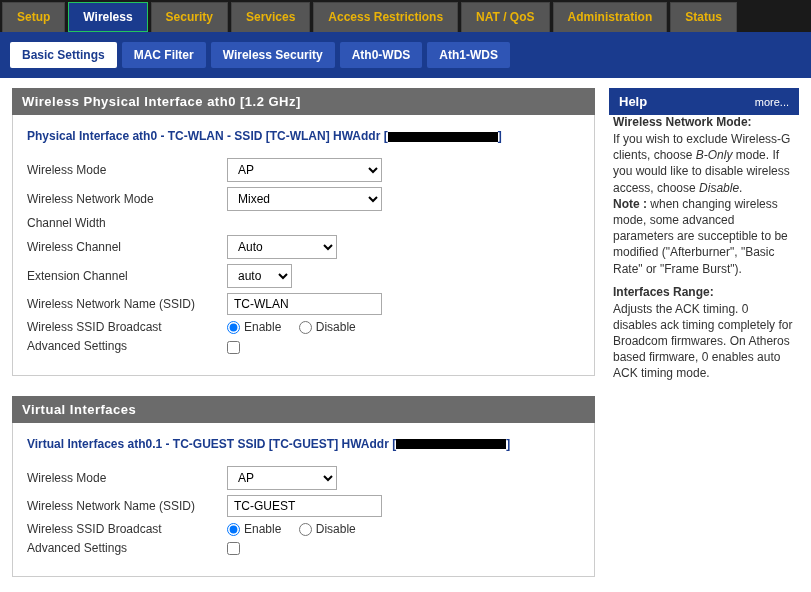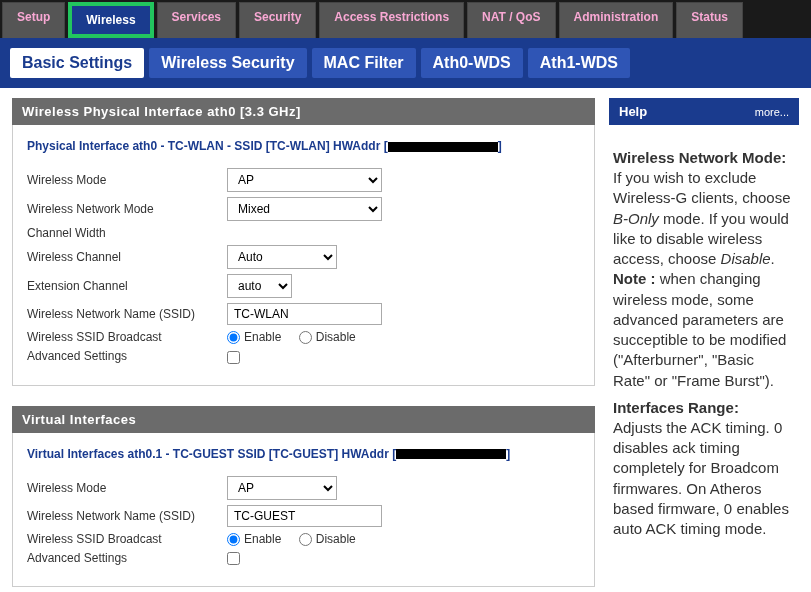--- a/index.html
+++ b/index.html
@@ -19,7 +19,7 @@
   .tab {
     padding: 7px 14px;
     background: #555;
-    color: #f9a8d4;
+    color: #eab308;
     font-weight: bold;
     font-size: 12px;
     cursor: pointer;

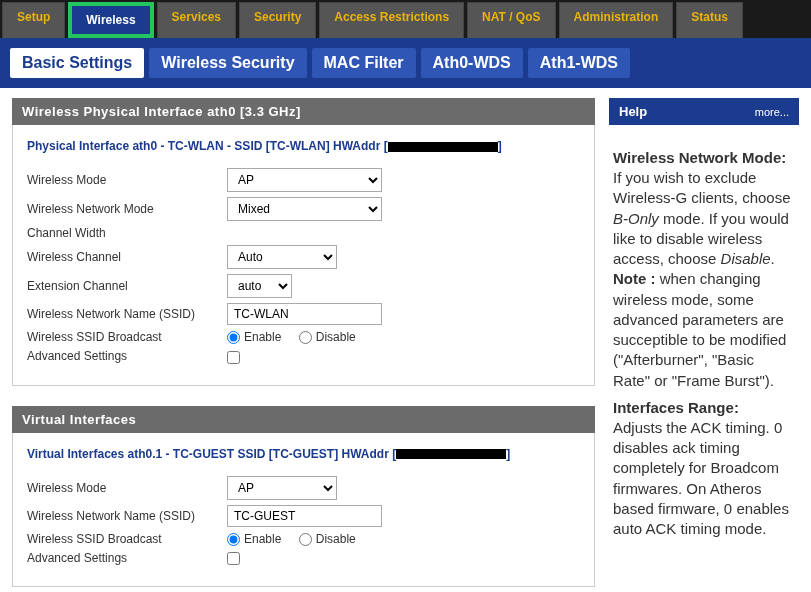--- a/index.html
+++ b/index.html
@@ -29,7 +29,7 @@
   .tab.active {
     background: #1a3b8e;
     color: #fff;
-    border: 4px solid #22c55e;
+    border: 1px solid #22c55e;
   }
   .subtabs-row {
     display: flex;

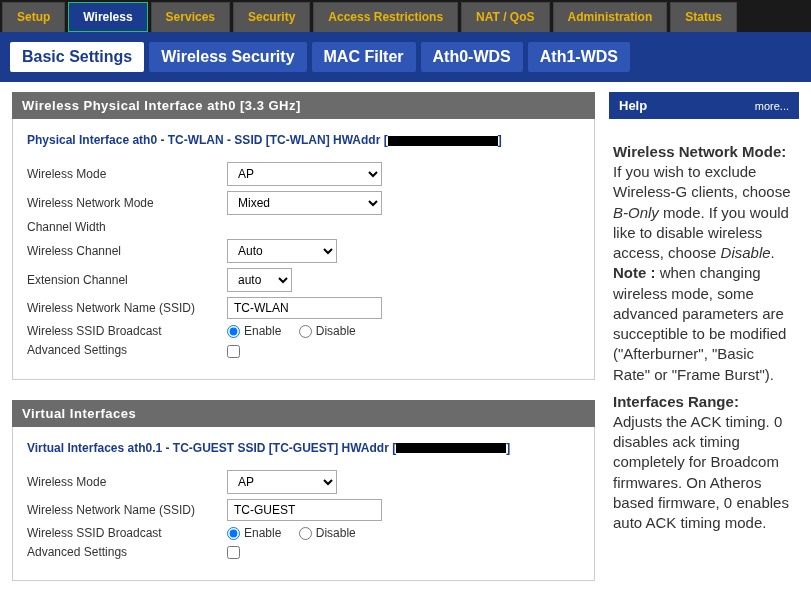--- a/index.html
+++ b/index.html
@@ -140,8 +140,8 @@
 <div class="tabs-row">
   <div class="tab">Setup</div>
   <div class="tab active">Wireless</div>
+  <div class="tab">Security</div>
   <div class="tab">Services</div>
-  <div class="tab">Security</div>
   <div class="tab">Access Restrictions</div>
   <div class="tab">NAT / QoS</div>
   <div class="tab">Administration</div>

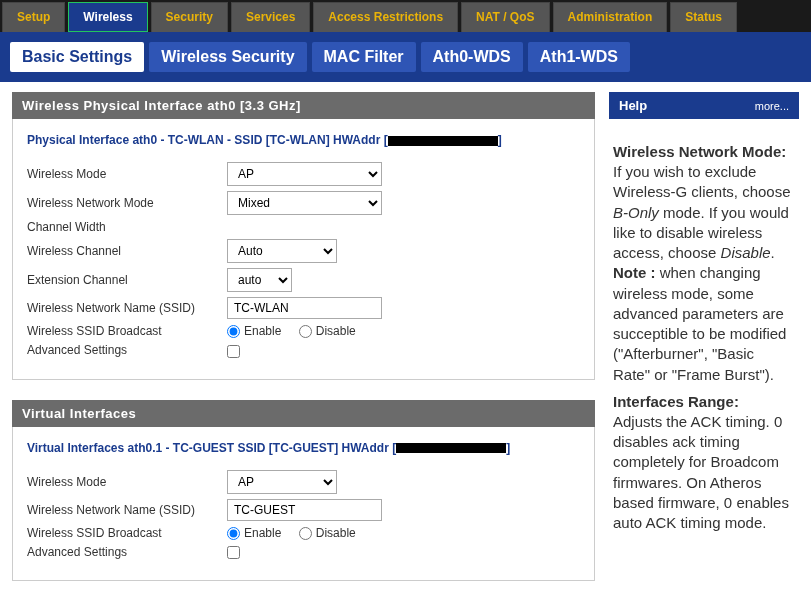--- a/index.html
+++ b/index.html
@@ -41,7 +41,7 @@
     padding: 6px 12px;
     color: #fff;
     font-weight: bold;
-    font-size: 16px;
+    font-size: 12px;
     cursor: pointer;
     background: #2f55b5;
     border-radius: 2px;

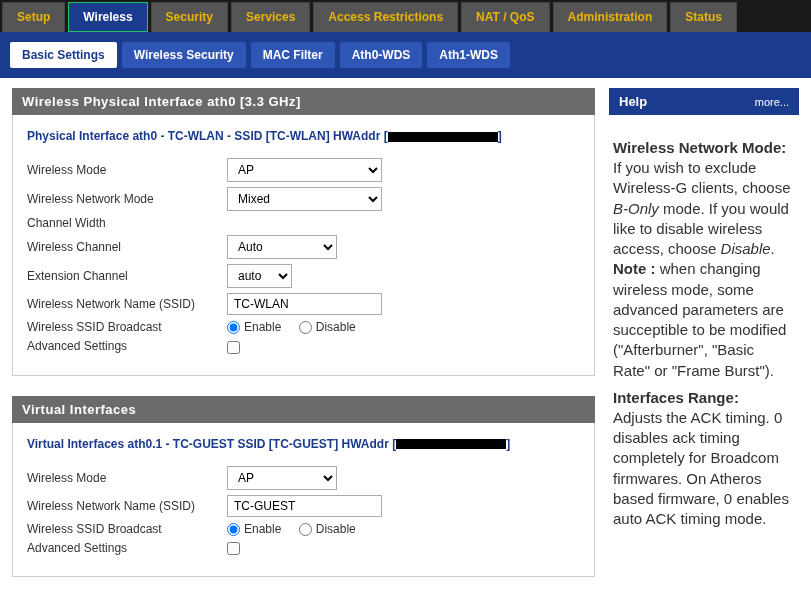--- a/index.html
+++ b/index.html
@@ -150,8 +150,8 @@
 
 <div class="subtabs-row">
   <div class="subtab active">Basic Settings</div>
+  <div class="subtab">MAC Filter</div>
   <div class="subtab">Wireless Security</div>
-  <div class="subtab">MAC Filter</div>
   <div class="subtab">Ath0-WDS</div>
   <div class="subtab">Ath1-WDS</div>
 </div>

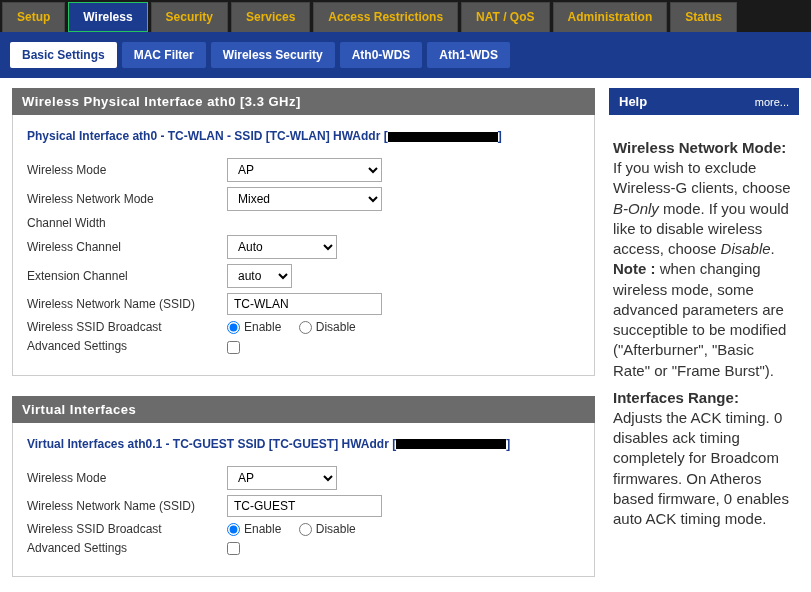--- a/index.html
+++ b/index.html
@@ -159,7 +159,7 @@
 <div class="main-area">
   <div class="left-col">
 
-    <div class="section-header">Wireless Physical Interface ath0 [3.3 GHz]</div>
+    <div class="section-header">Wireless Physical Interface ath0 [1.2 GHz]</div>
     <div class="panel">
       <span class="legend">
         <span>Physical Interface ath0 - TC-WLAN - SSID [TC-WLAN] HWAddr [</span><span class="hw"></span><span>]</span>

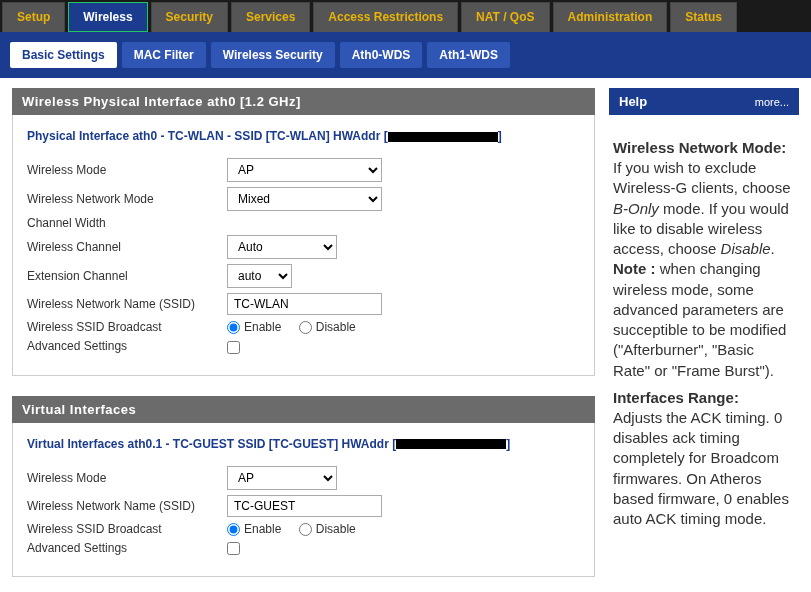--- a/index.html
+++ b/index.html
@@ -125,8 +125,8 @@
   }
   .help-header .more { font-size:11px; font-weight:normal; cursor:pointer;margin-left:48px; }
   .help-body {
-    padding: 24px 4px;
-    font-size: 15px;
+    padding: 0 4px;
+    font-size: 12px;
     color: #333;
   }
   .help-body b { display:block; margin-top:8px; }

